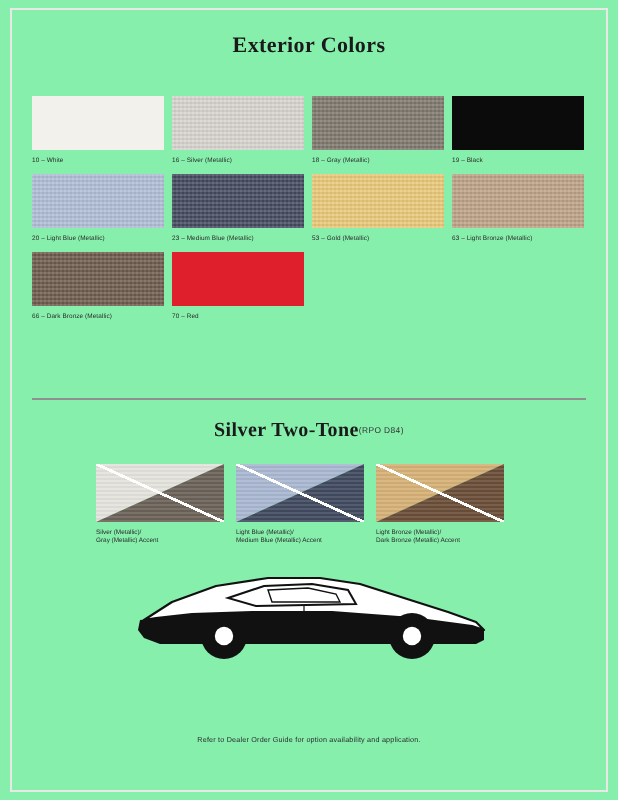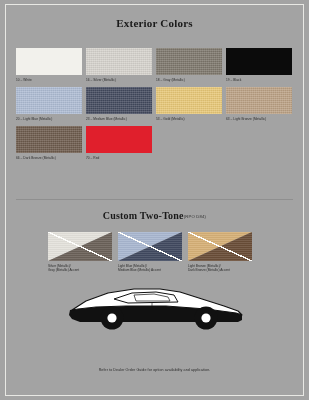--- a/index.html
+++ b/index.html
@@ -188,7 +188,7 @@
 </head>
 <body>
 
-<div class="page" style="background: #a3a3a3;">
+<div class="page" style="background: #86efac;">
 
   <div class="page-border" style="border-color: rgb(232, 232, 228);"></div>
 

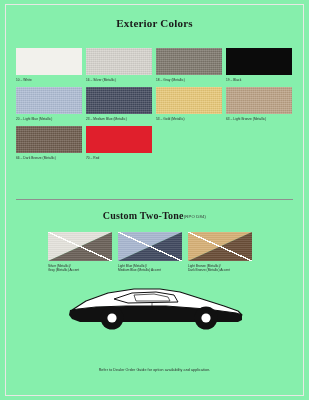--- a/index.html
+++ b/index.html
@@ -250,7 +250,7 @@
   <div id="divider"></div>
 
   <div class="section-title" id="twotone-title">
-    <span>Custom Two-Tone</span><span class="rpo">(RPO D84)</span>
+    <span>Silver Two-Tone</span><span class="rpo">(RPO D84)</span>
   </div>
 
   <div class="twotone-grid">

